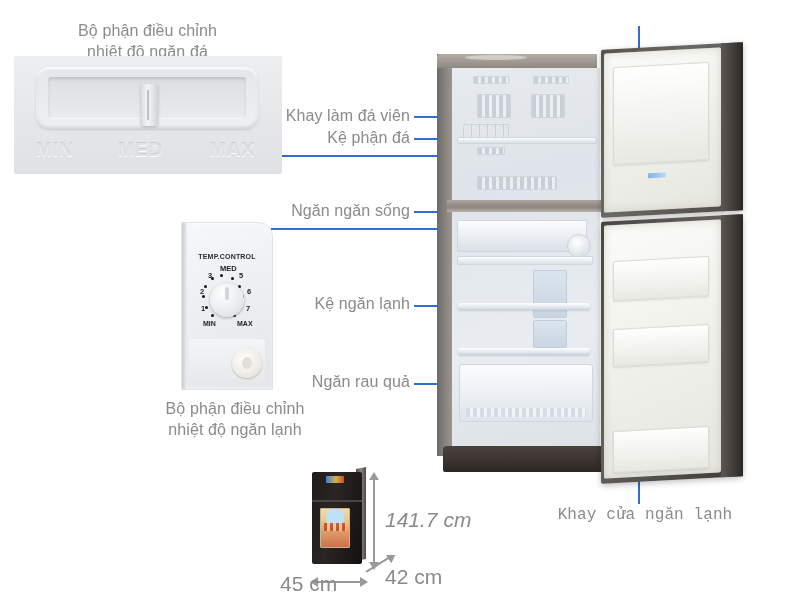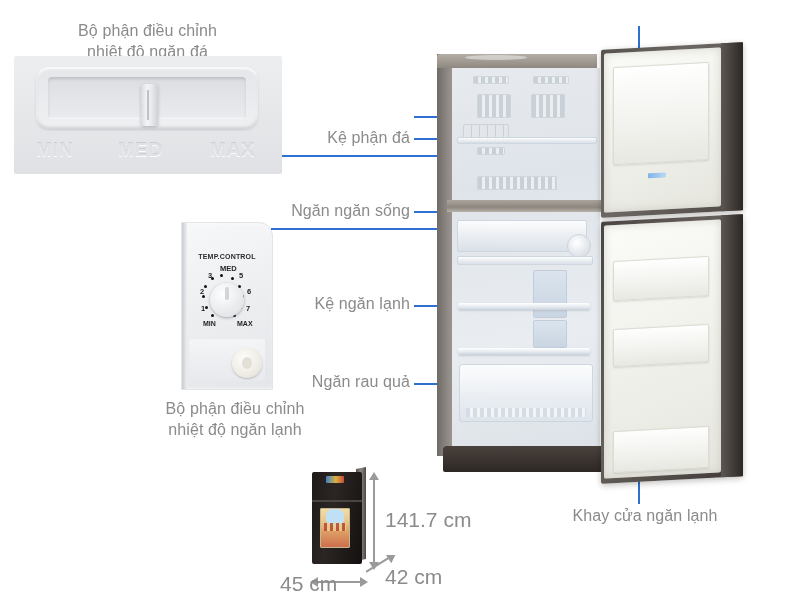--- a/index.html
+++ b/index.html
@@ -315,6 +315,7 @@
   <div class="hline" style="left:271px;top:228px;width:308px;"></div>
   <div class="dot" style="left:573px;top:222px;"></div>
 
+  <div class="lbl right" style="left:250px;top:105px;width:160px;">Khay làm đá viên</div>
   <div class="hline" style="left:414px;top:116px;width:64px;"></div>
   <div class="dot" style="left:473px;top:110px;"></div>
 

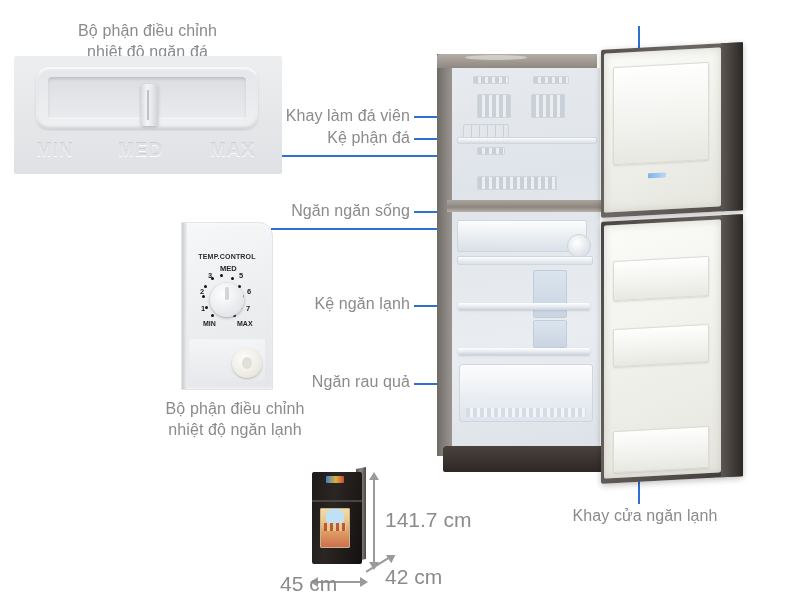--- a/index.html
+++ b/index.html
@@ -414,7 +414,7 @@
   <div style="position:absolute;left:369px;top:562px;width:0;height:0;
               border-left:5px solid transparent;border-right:5px solid transparent;
               border-top:8px solid #9a9a9a;"></div>
-  <div class="dim-txt" style="left:385px;top:508px;">141.7 cm</div>
+  <div class="dim-txt" style="left:385px;top:508px;font-style:italic;">141.7 cm</div>
 
   <div class="arrow-h" style="left:316px;top:581px;width:46px;"></div>
   <div style="position:absolute;left:310px;top:577px;width:0;height:0;

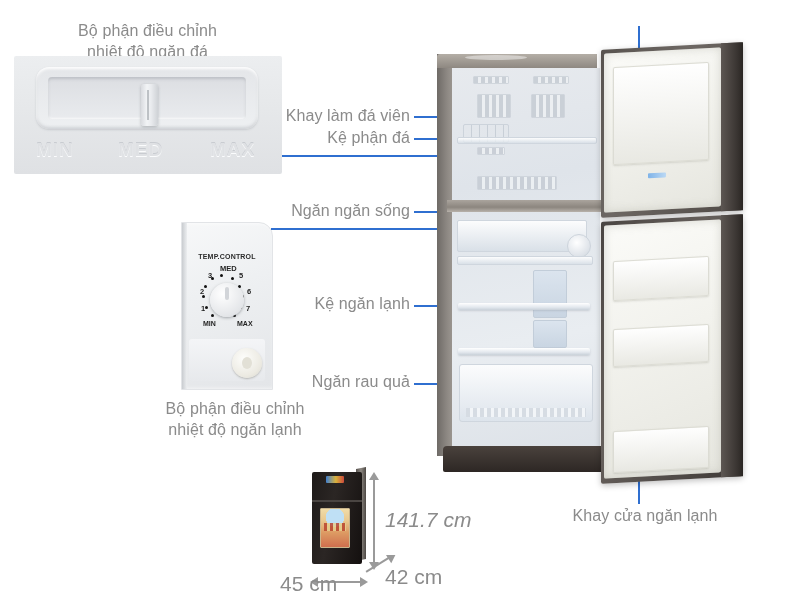--- a/index.html
+++ b/index.html
@@ -343,7 +343,7 @@
   <div class="vline" style="left:638px;top:26px;height:127px;"></div>
   <div class="dot" style="left:633px;top:148px;"></div>
 
-  <div class="lbl ctr" style="left:525px;top:505px;width:240px;">Khay cửa ngăn lạnh</div>
+  <div class="lbl ctr" style="left:525px;top:505px;width:240px;font-family:Liberation Mono, monospace;">Khay cửa ngăn lạnh</div>
   <div class="vline" style="left:638px;top:232px;height:272px;"></div>
   <div class="dot" style="left:633px;top:244px;"></div>
   <div class="dot" style="left:633px;top:325px;"></div>

